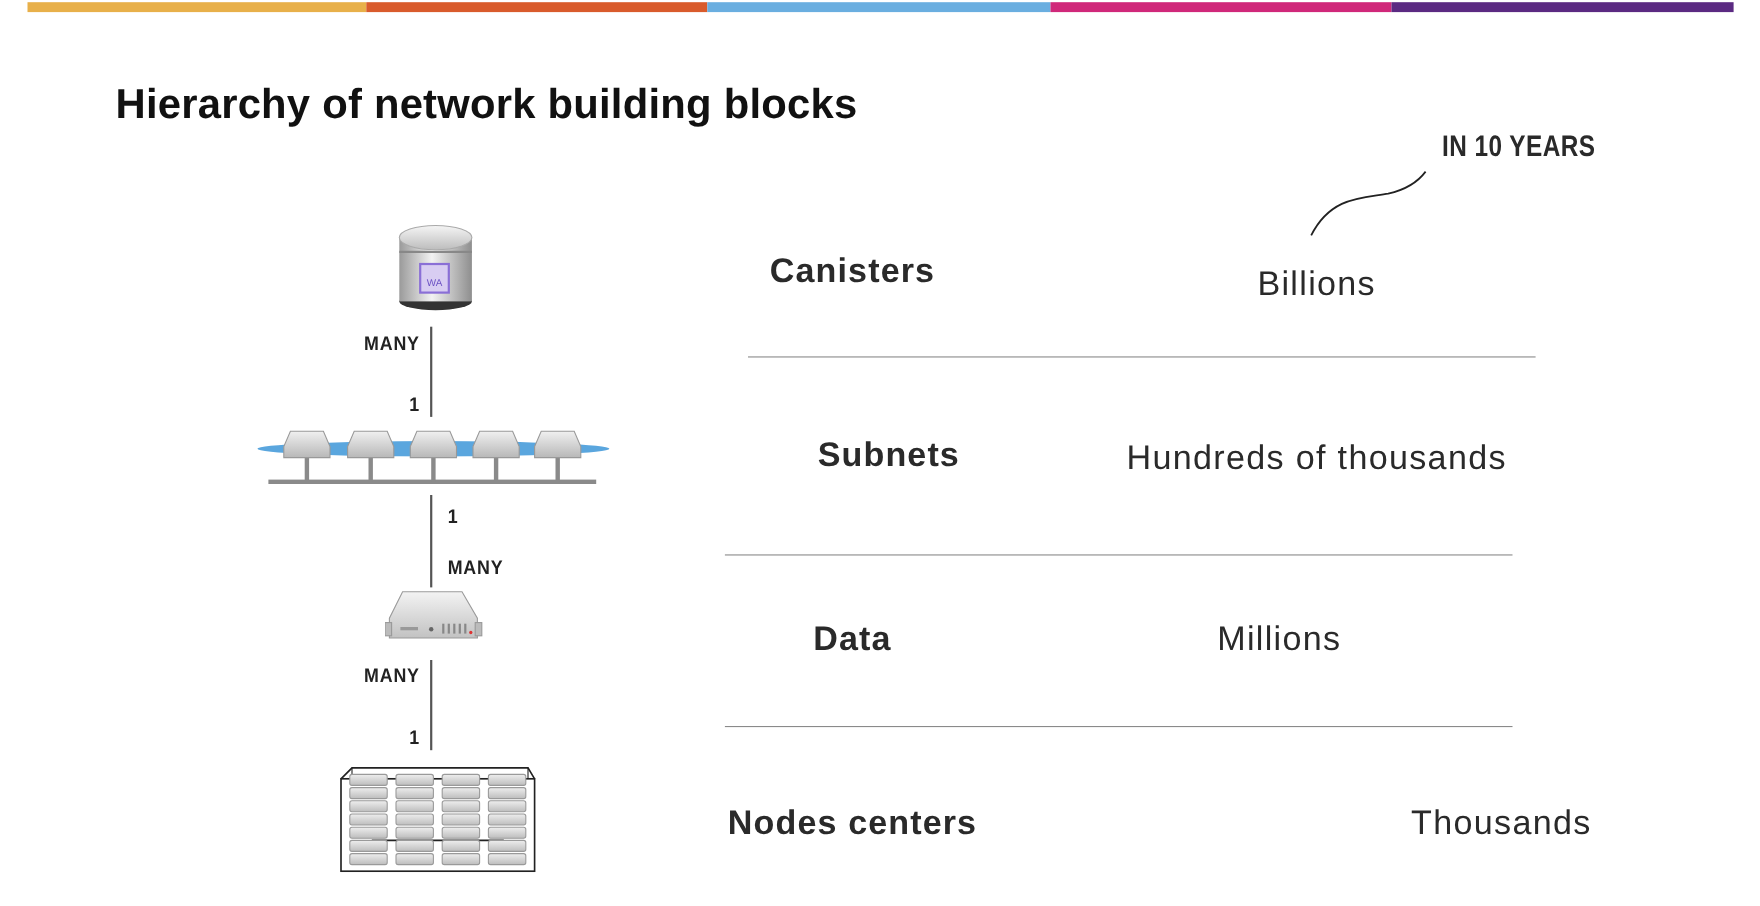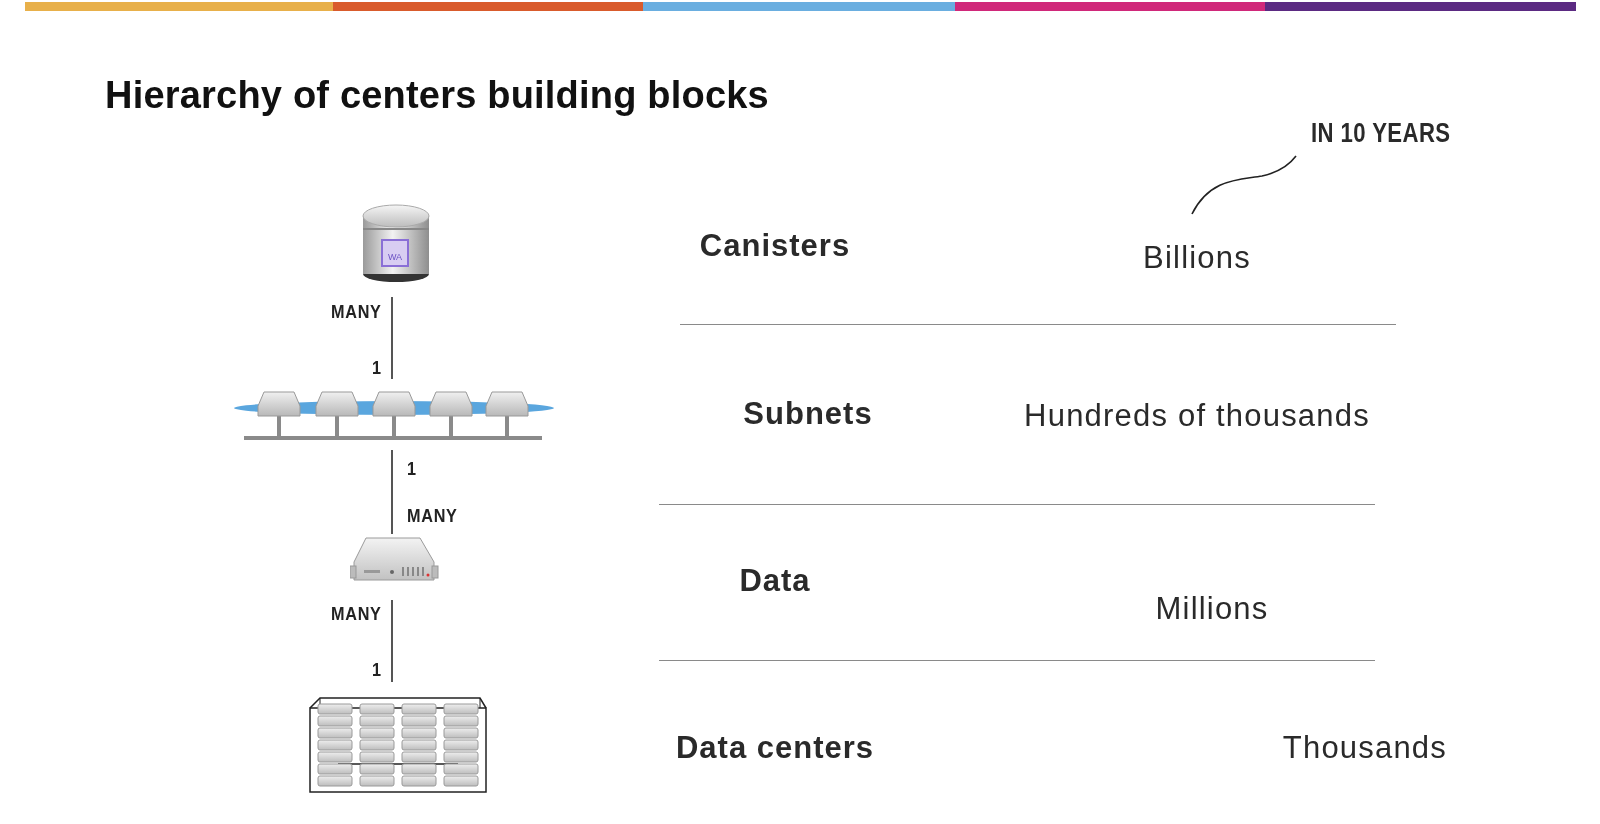--- a/index.html
+++ b/index.html
@@ -23,7 +23,7 @@
 <div class="bar" style="left:955px;width:310px;background:#d0287a;"></div>
 <div class="bar" style="left:1265px;width:311px;background:#5b2a82;"></div>
 
-<div class="title">Hierarchy of centers building blocks</div>
+<div class="title">Hierarchy of network building blocks</div>
 
 <div class="annot">IN 10 YEARS</div>
 <svg class="icon" style="left:1180px;top:150px;" width="120" height="70">

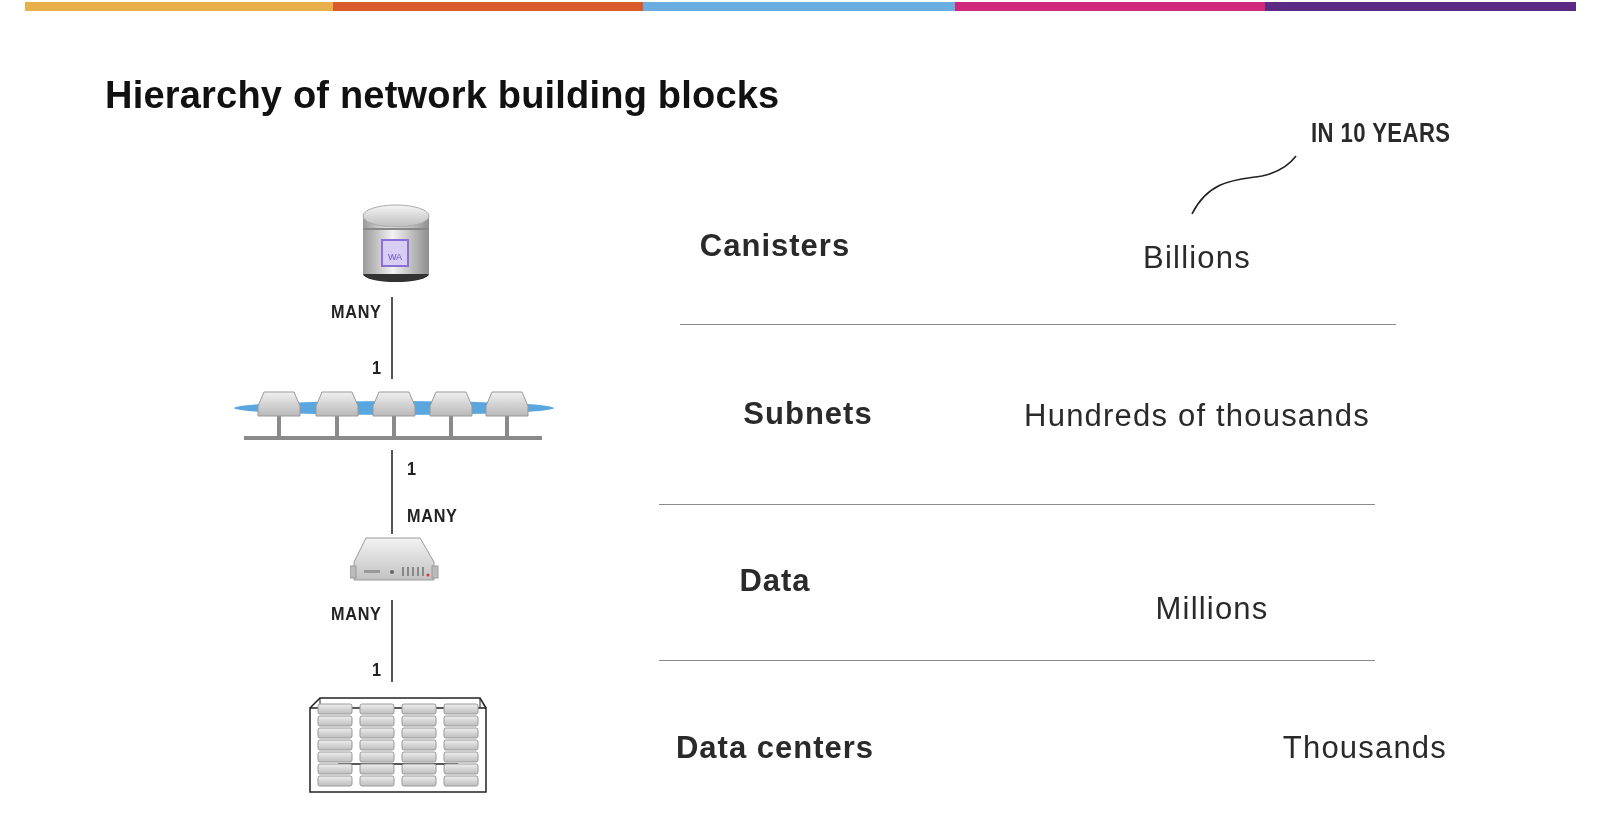--- a/index.html
+++ b/index.html
@@ -39,7 +39,7 @@
 <div class="rule" style="left:659px;top:504px;width:716px;"></div>
 
 <div class="label" style="left:625px;top:563px;">Data</div>
-<div class="count" style="left:962px;top:563px;margin-top:28px;">Millions</div>
+<div class="count" style="left:913px;top:563px;">Millions</div>
 <div class="rule" style="left:659px;top:660px;width:716px;"></div>
 
 <div class="label" style="left:625px;top:730px;">Data centers</div>

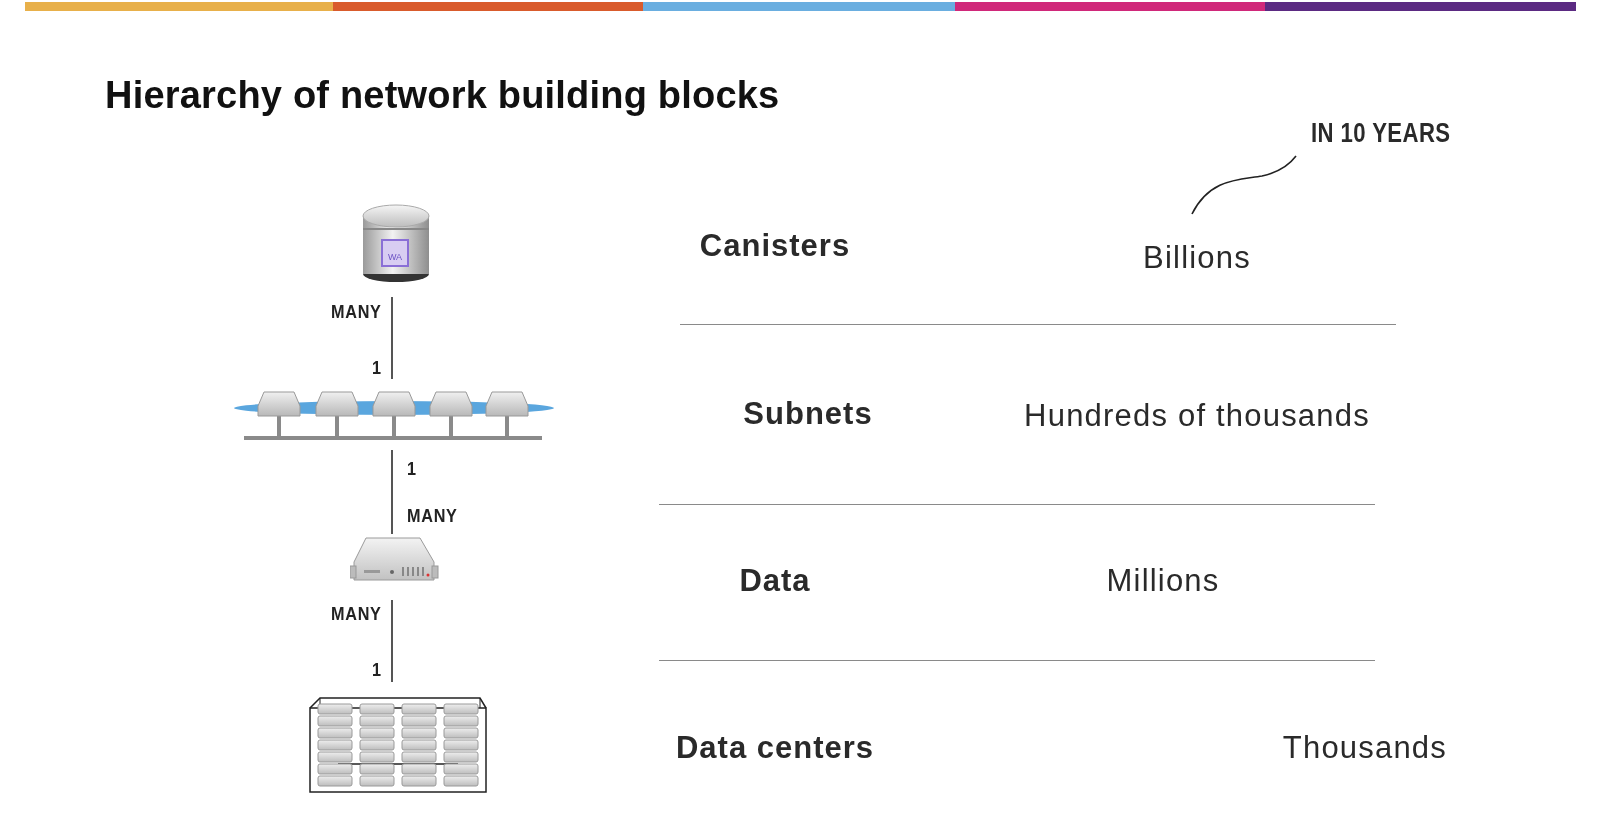--- a/index.html
+++ b/index.html
@@ -42,7 +42,7 @@
 <div class="count" style="left:913px;top:563px;">Millions</div>
 <div class="rule" style="left:659px;top:660px;width:716px;"></div>
 
-<div class="label" style="left:625px;top:730px;">Data centers</div>
+<div class="label" style="left:625px;top:730px;">Nodes centers</div>
 <div class="count" style="left:947px;top:730px;text-align:right;">Thousands</div>
 
 <svg class="icon" style="left:360px;top:202px;" width="72" height="82">

